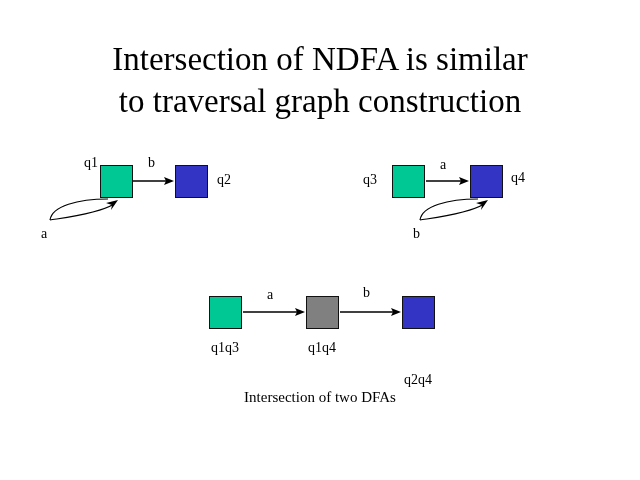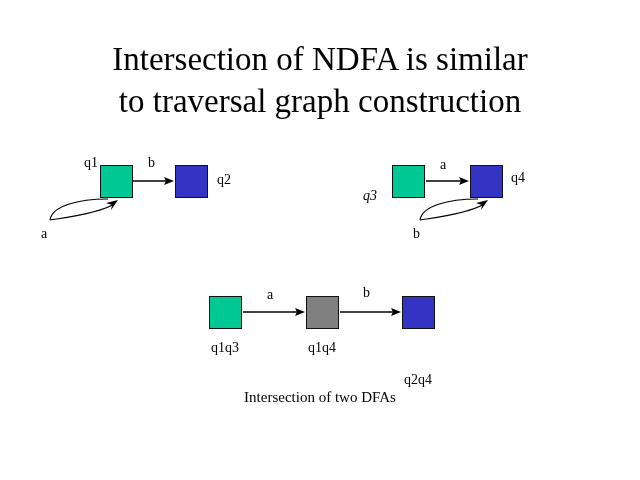--- a/index.html
+++ b/index.html
@@ -137,7 +137,7 @@
   <div class="loop-label" style="left:41px; top:226px;">a</div>
 
   <div class="state-box green" style="left:392px; top:165px;"></div>
-  <div class="state-label" style="left:363px; top:188px;font-style:italic;">q3</div>
+  <div class="state-label" style="left:363px; top:172px;">q3</div>
 
   <div class="state-box blue" style="left:470px; top:165px;"></div>
   <div class="state-label" style="left:511px; top:170px;">q4</div>

